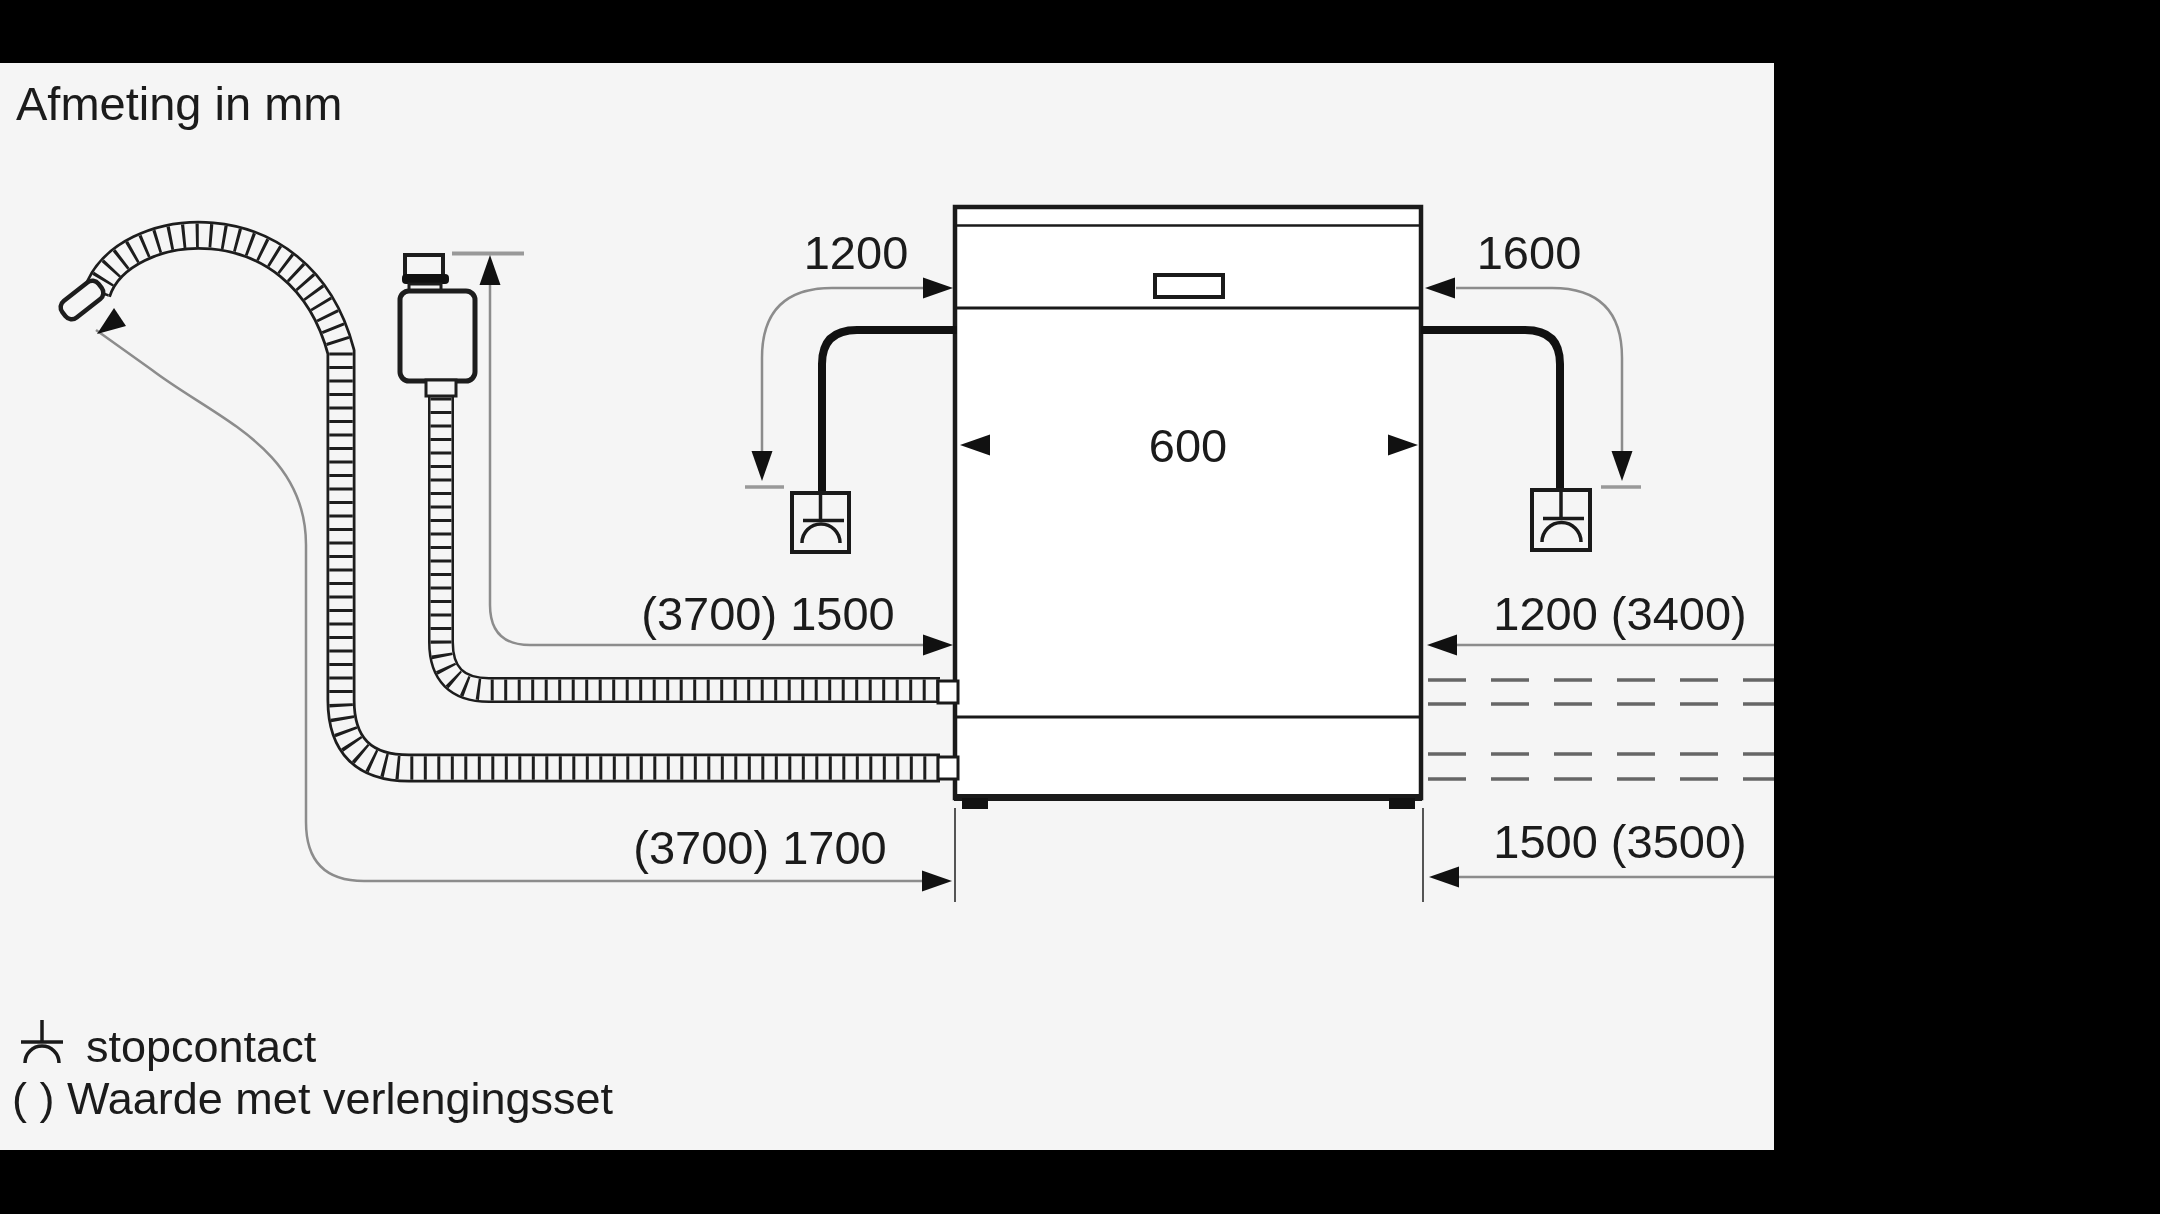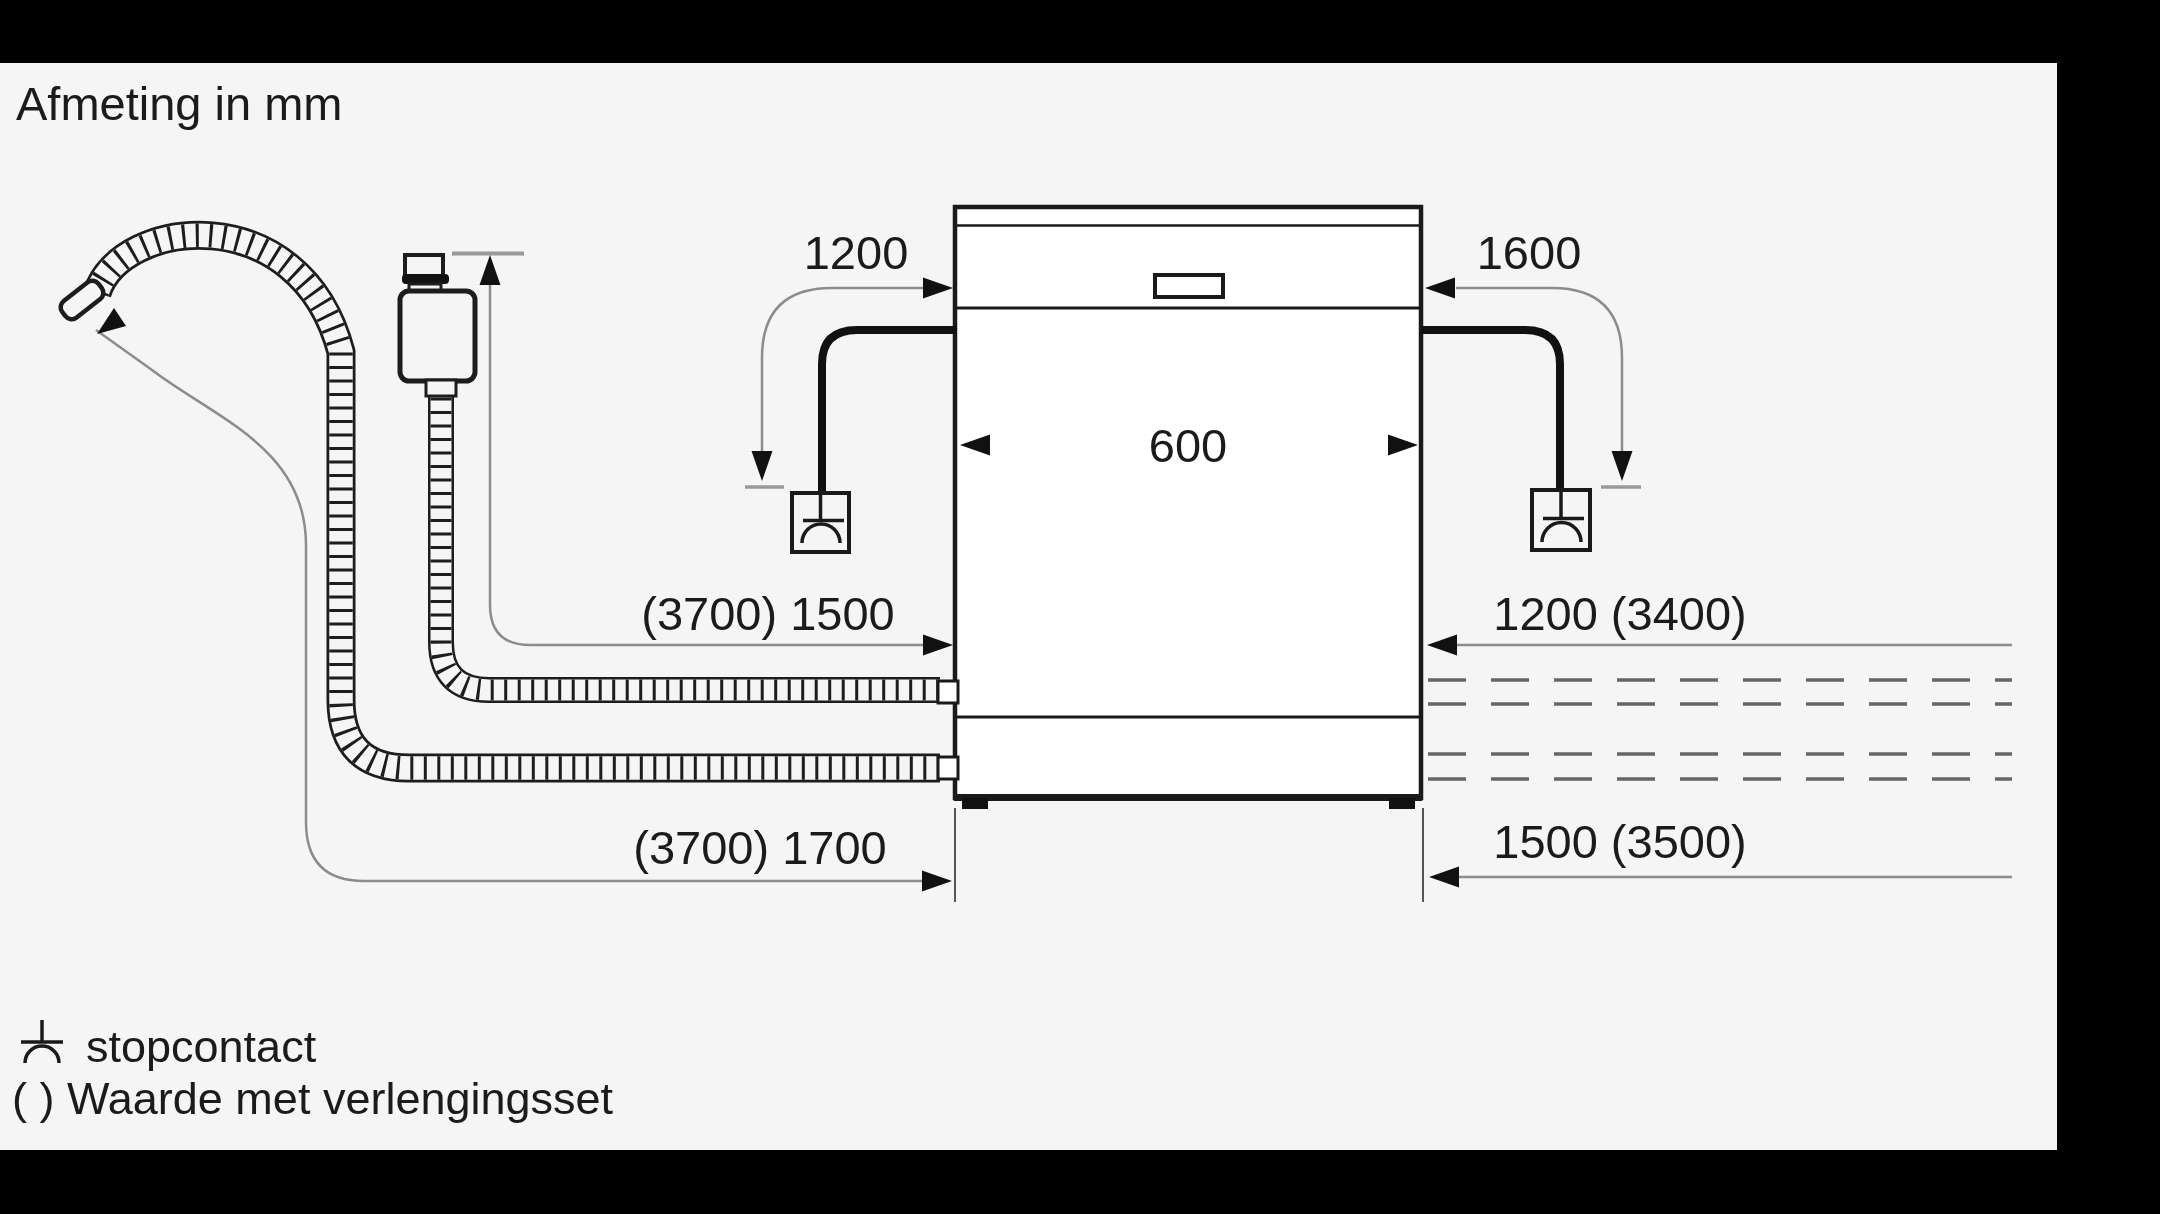--- a/index.html
+++ b/index.html
@@ -3,7 +3,7 @@
 <meta charset="utf-8">
 <style>
   html,body{margin:0;padding:0;background:#000;}
-  #stage{position:relative;width:2057px;height:1214px;background:#8b5cf6;overflow:hidden;
+  #stage{position:relative;width:1774px;height:1214px;background:#8b5cf6;overflow:hidden;
          font-family:"Liberation Sans", sans-serif;}
   svg{position:absolute;left:0;top:0;display:block;}
   text{fill:#1b1b1b;}

